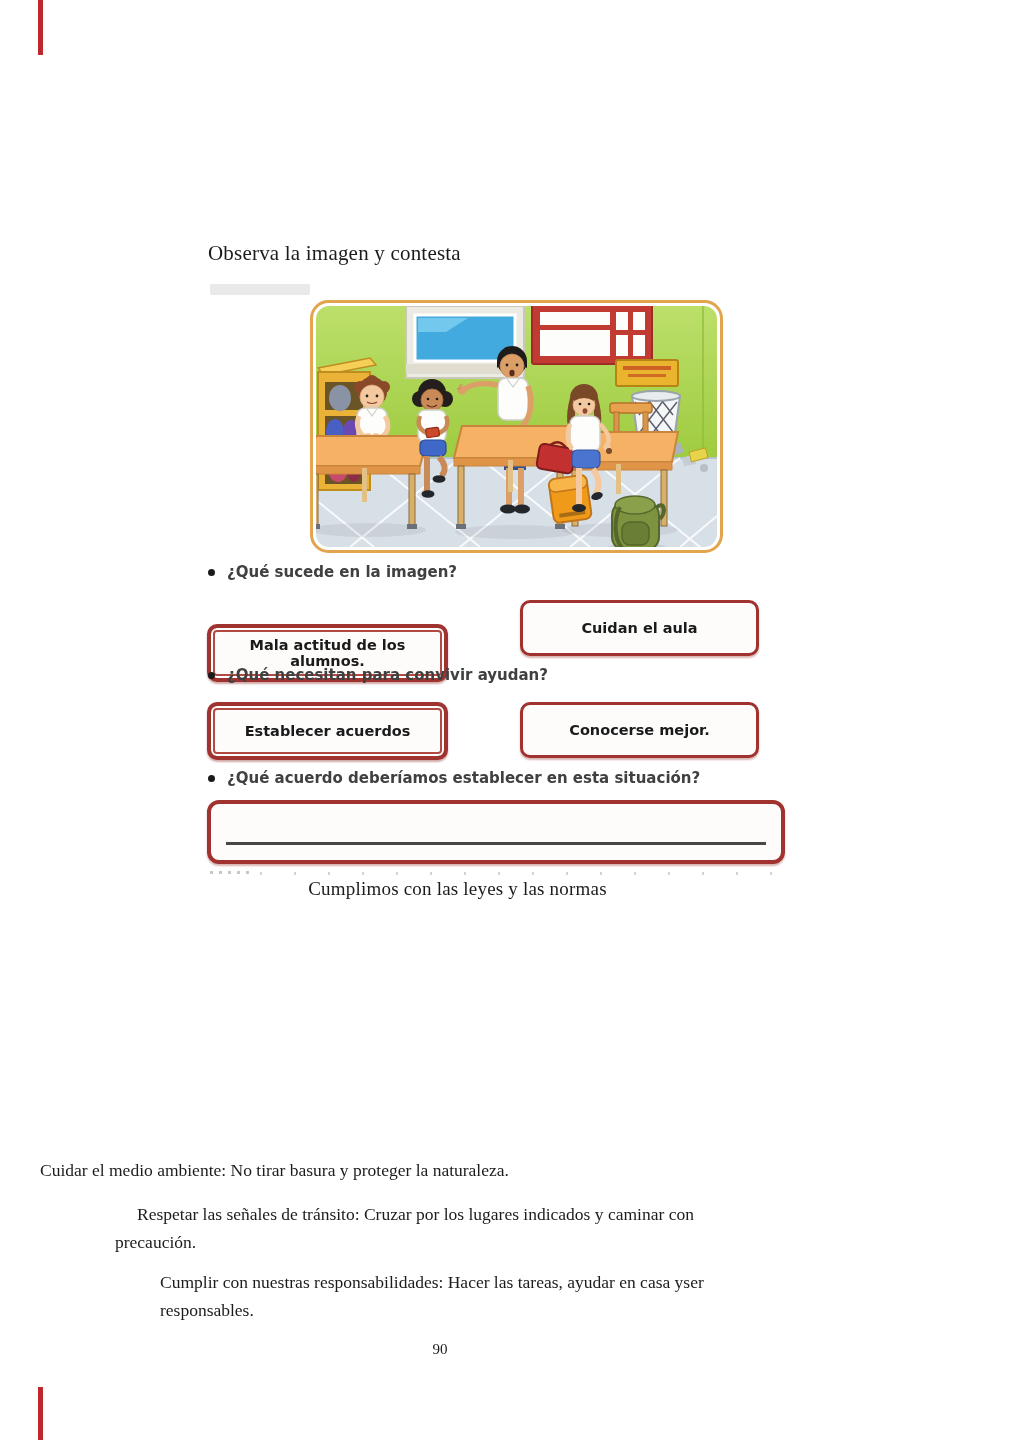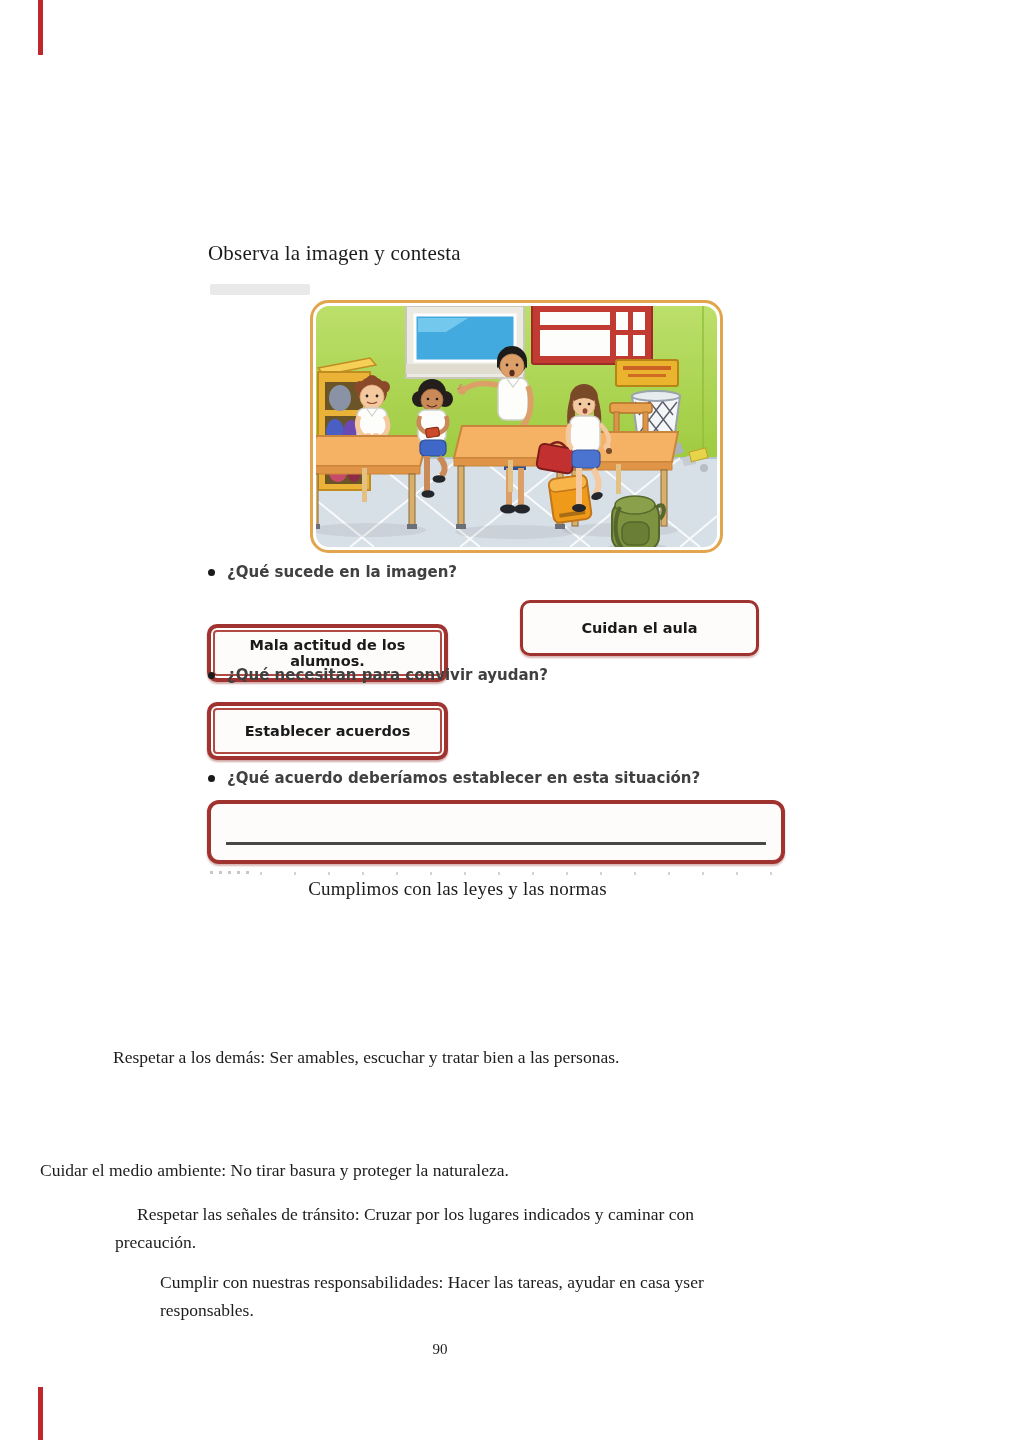--- a/index.html
+++ b/index.html
@@ -304,6 +304,7 @@
     <span>¿Qué necesitan para convivir ayudan?</span>
   </div>
   <div class="opt-box selected" style="left:207px;top:702px;">Establecer acuerdos</div>
+  <div class="opt-box" style="left:520px;top:702px;">Conocerse mejor.</div>
 
   <div class="q-row" style="left:208px;top:769px;">
     <span class="q-bullet"></span>

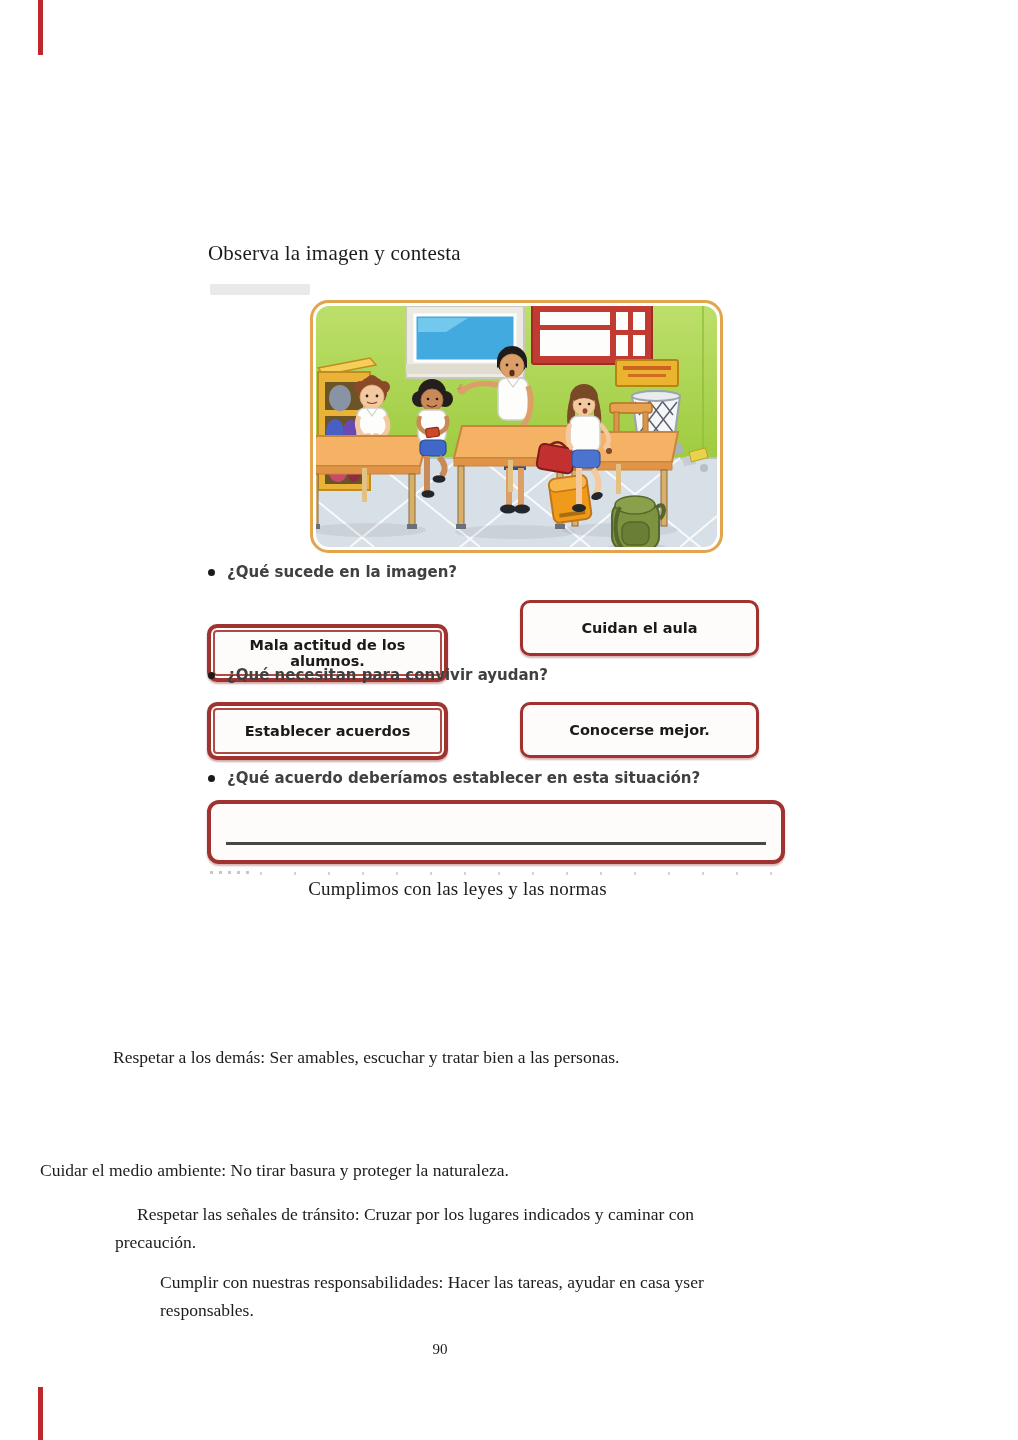--- a/index.html
+++ b/index.html
@@ -318,7 +318,6 @@
 
   <div class="sec-heading">Cumplimos con las leyes y las normas</div>
 
-  <div class="para p2">Respetar a los demás: Ser amables, escuchar y tratar bien a las personas.</div>
   <div class="para p4">Cuidar el medio ambiente: No tirar basura y proteger la naturaleza.</div>
   <div class="para p5">Respetar las señales de tránsito: Cruzar por los lugares indicados y caminar con precaución.</div>
   <div class="para p6">Cumplir con nuestras responsabilidades: Hacer las tareas, ayudar en casa yser responsables.</div>

